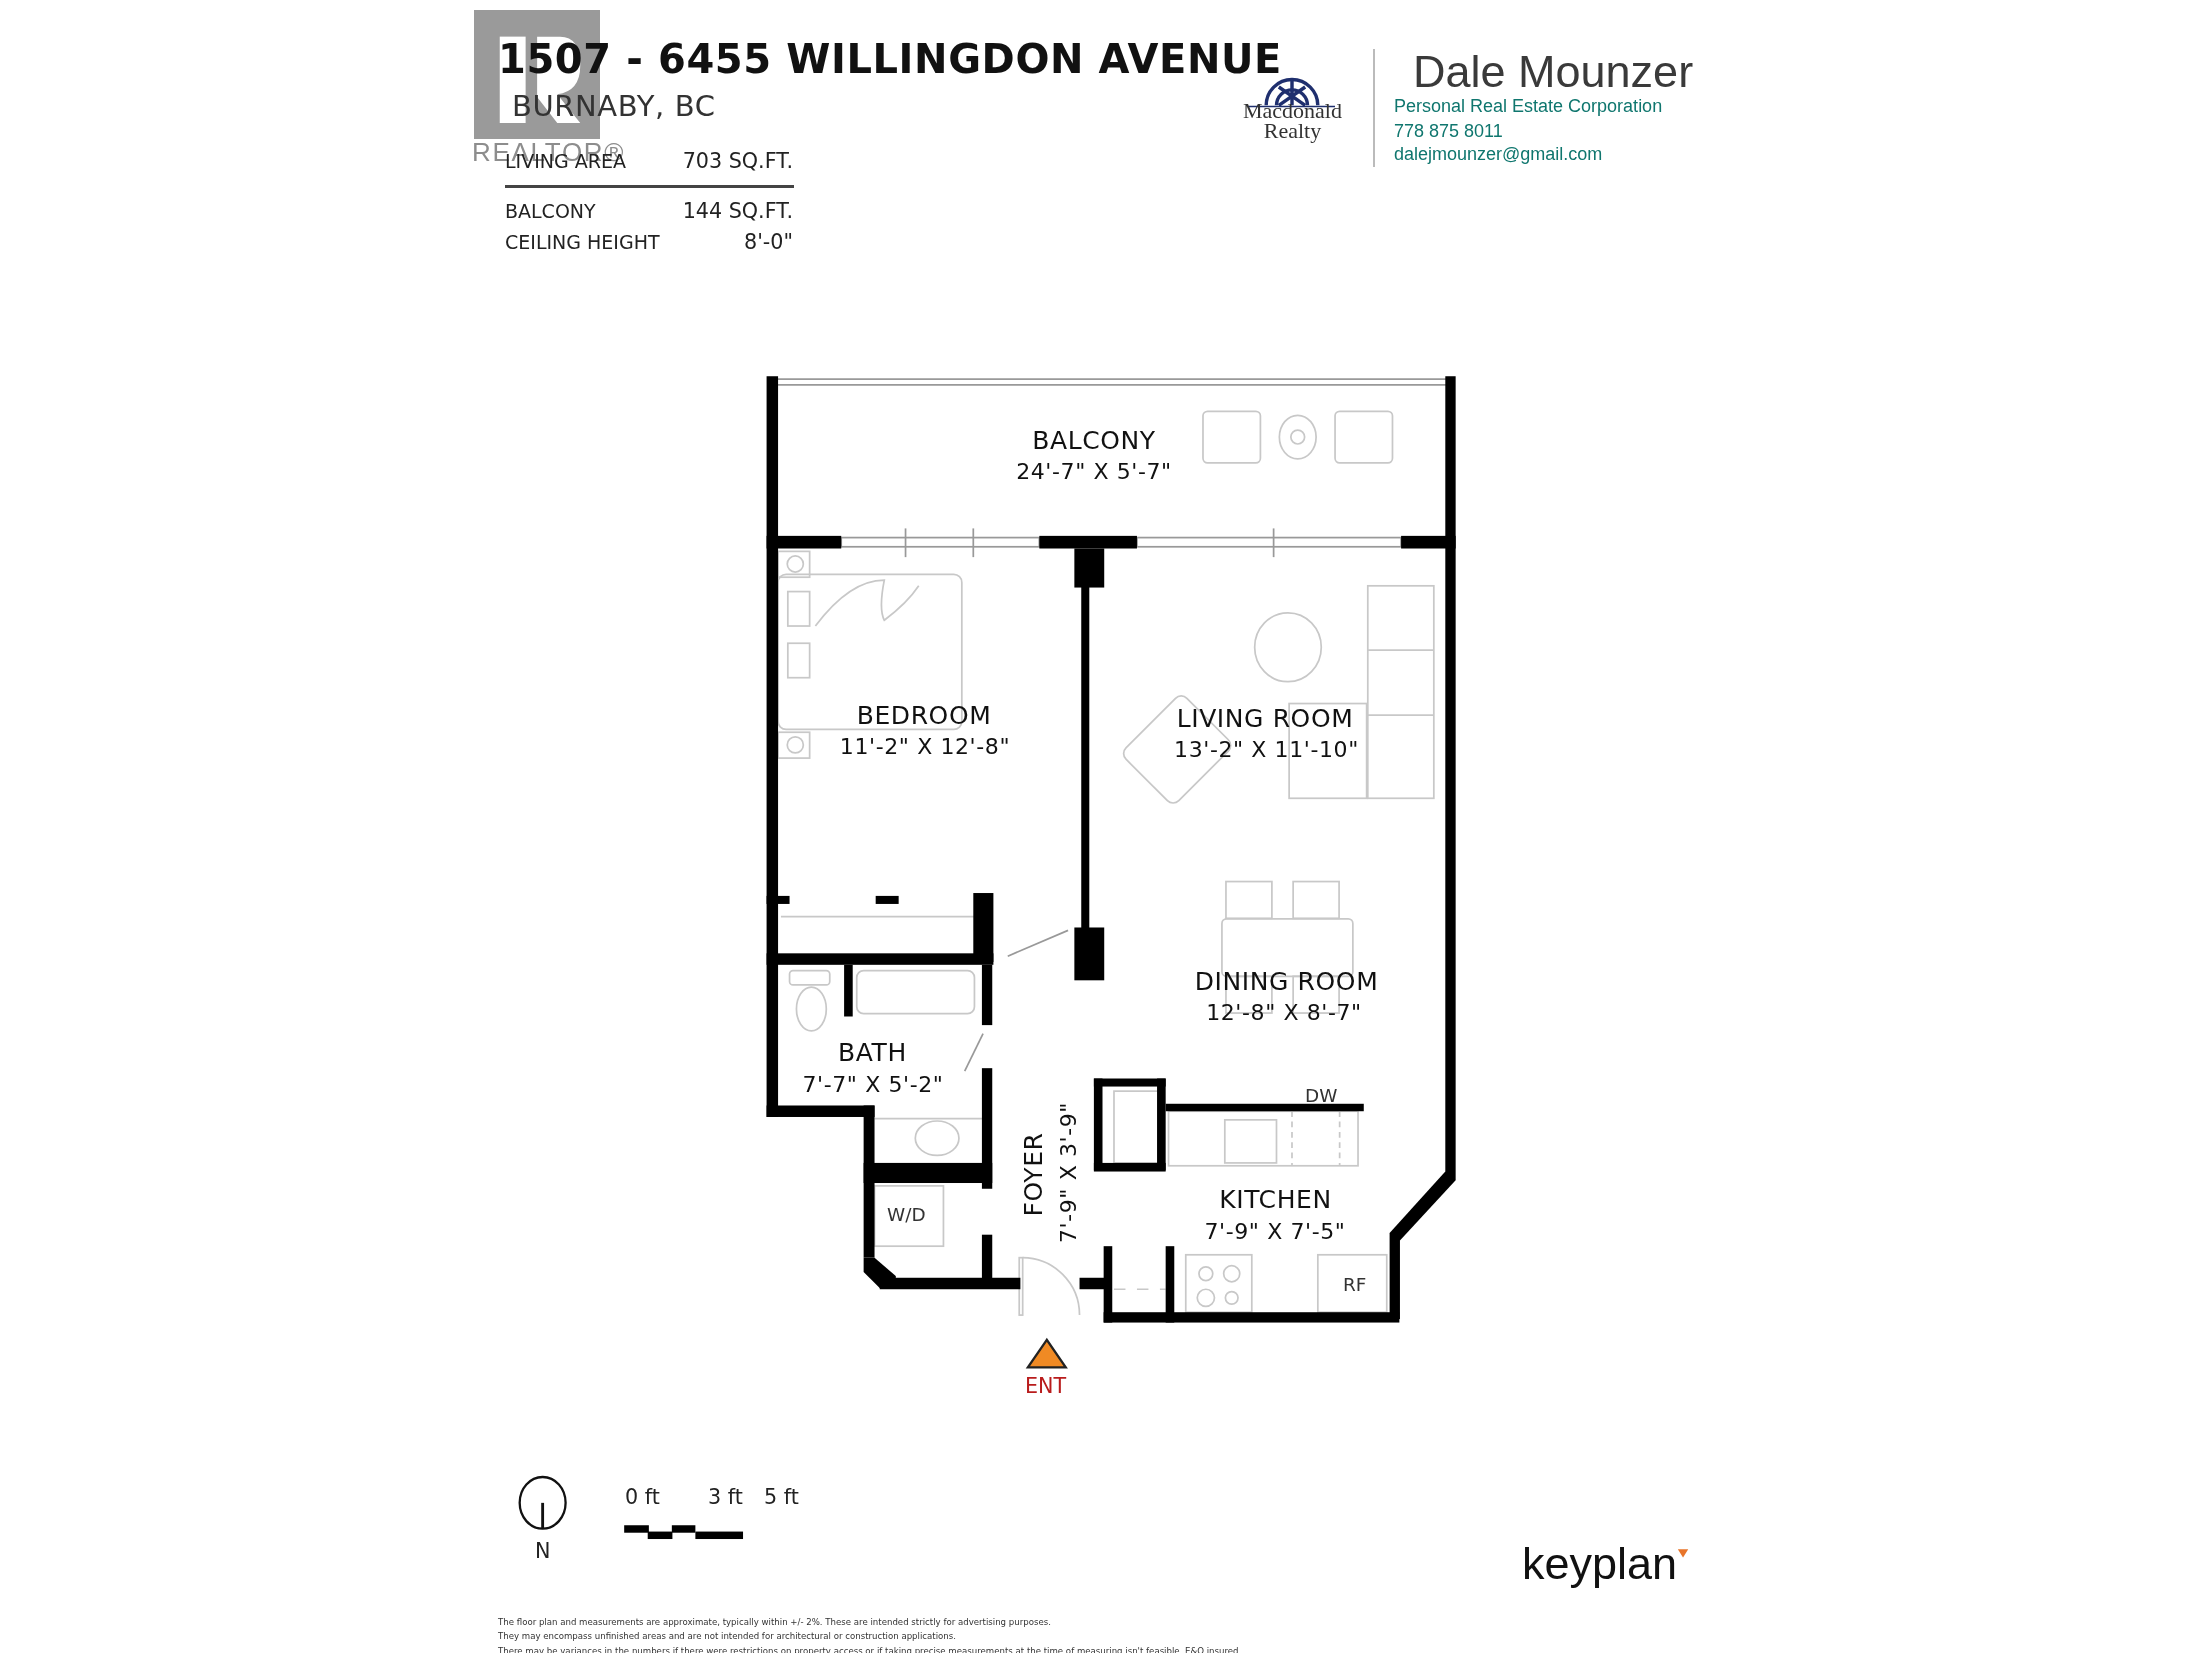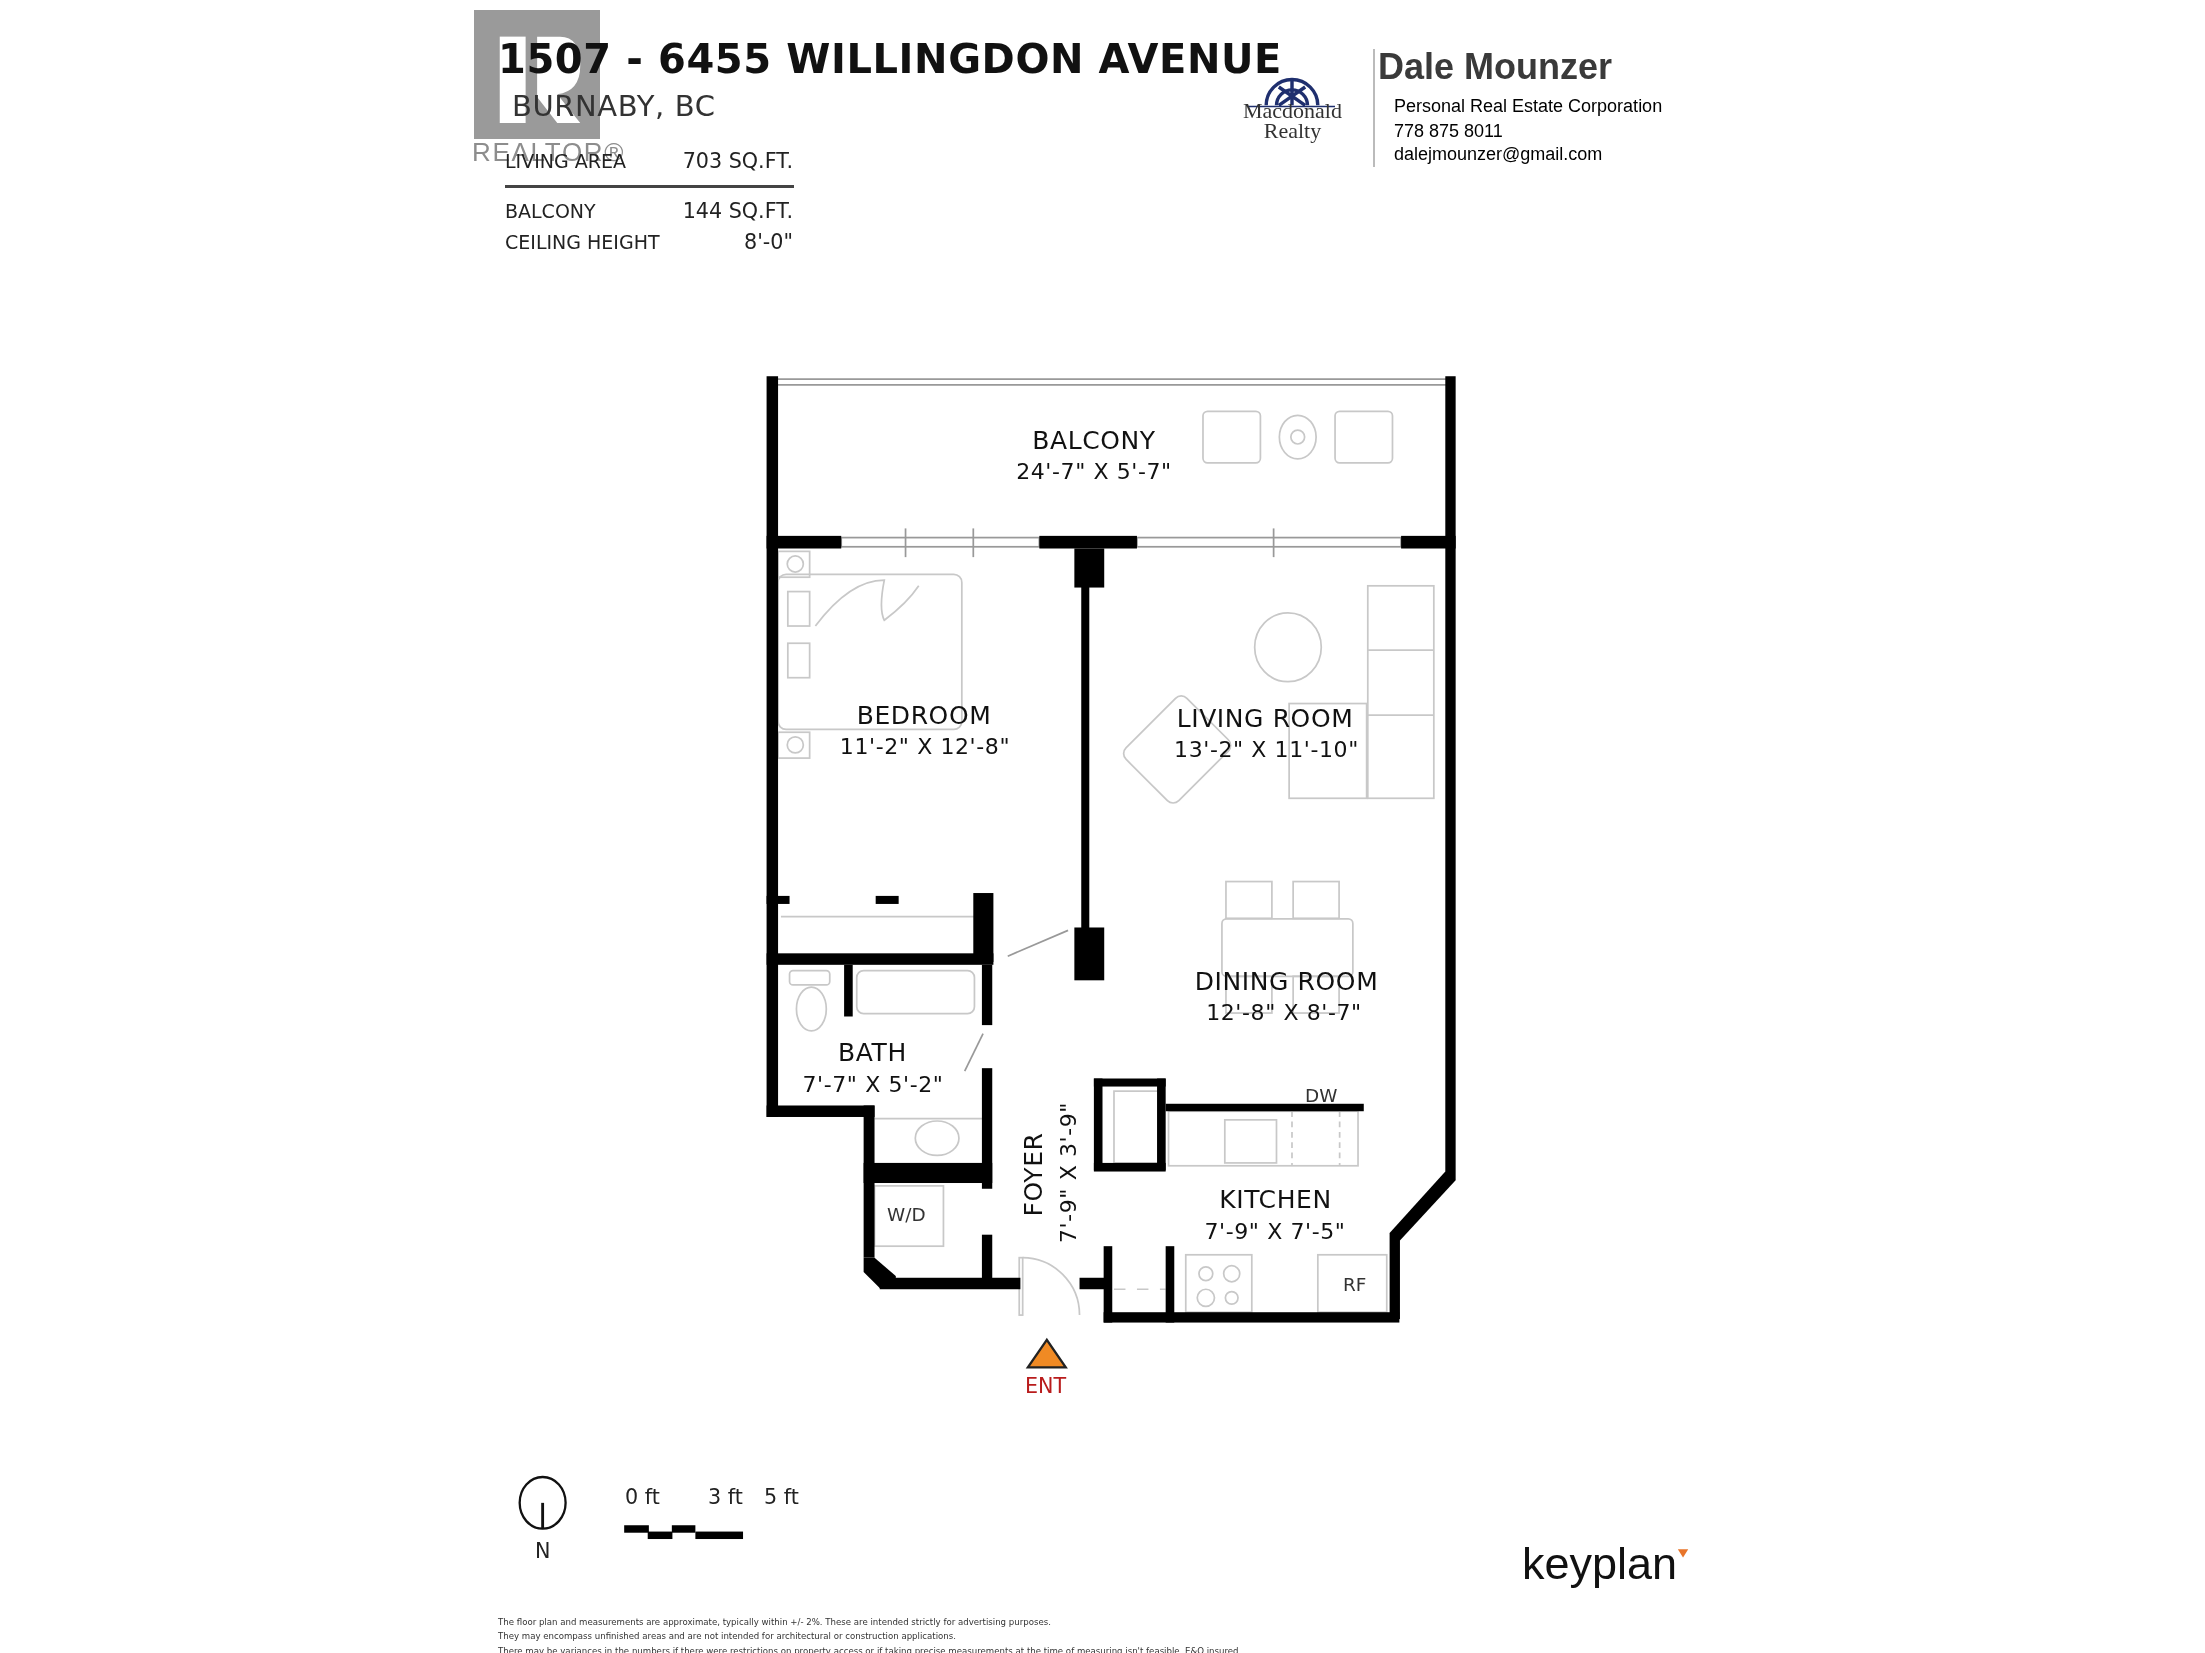--- a/index.html
+++ b/index.html
@@ -13,7 +13,7 @@
   .stat-label{font-size:19px;color:#222;white-space:nowrap;}
   .stat-value{font-size:20.7px;color:#222;white-space:nowrap;text-align:right;width:149px;}
   .stat-rule{left:505px;top:185px;width:289px;height:2.9px;background:#444;}
-  .agent-name{left:1378px;top:46px;font-size:36px;font-weight:bold;color:#3a3a3a;font-family:"Liberation Sans",sans-serif;white-space:nowrap;}
+  .agent-name{left:1413px;top:46px;font-size:45px;font-weight:normal;color:#3a3a3a;font-family:"Liberation Sans",sans-serif;white-space:nowrap;}
   .agent-line{font-size:18px;color:#000000;font-family:"Liberation Sans",sans-serif;white-space:nowrap;}
   .divider{left:1373px;top:49px;width:2.3px;height:118px;background:#bbb;}
   .mac-text{font-family:"Liberation Serif",serif;font-size:22px;color:#333;text-align:center;width:115px;line-height:20.7px;}

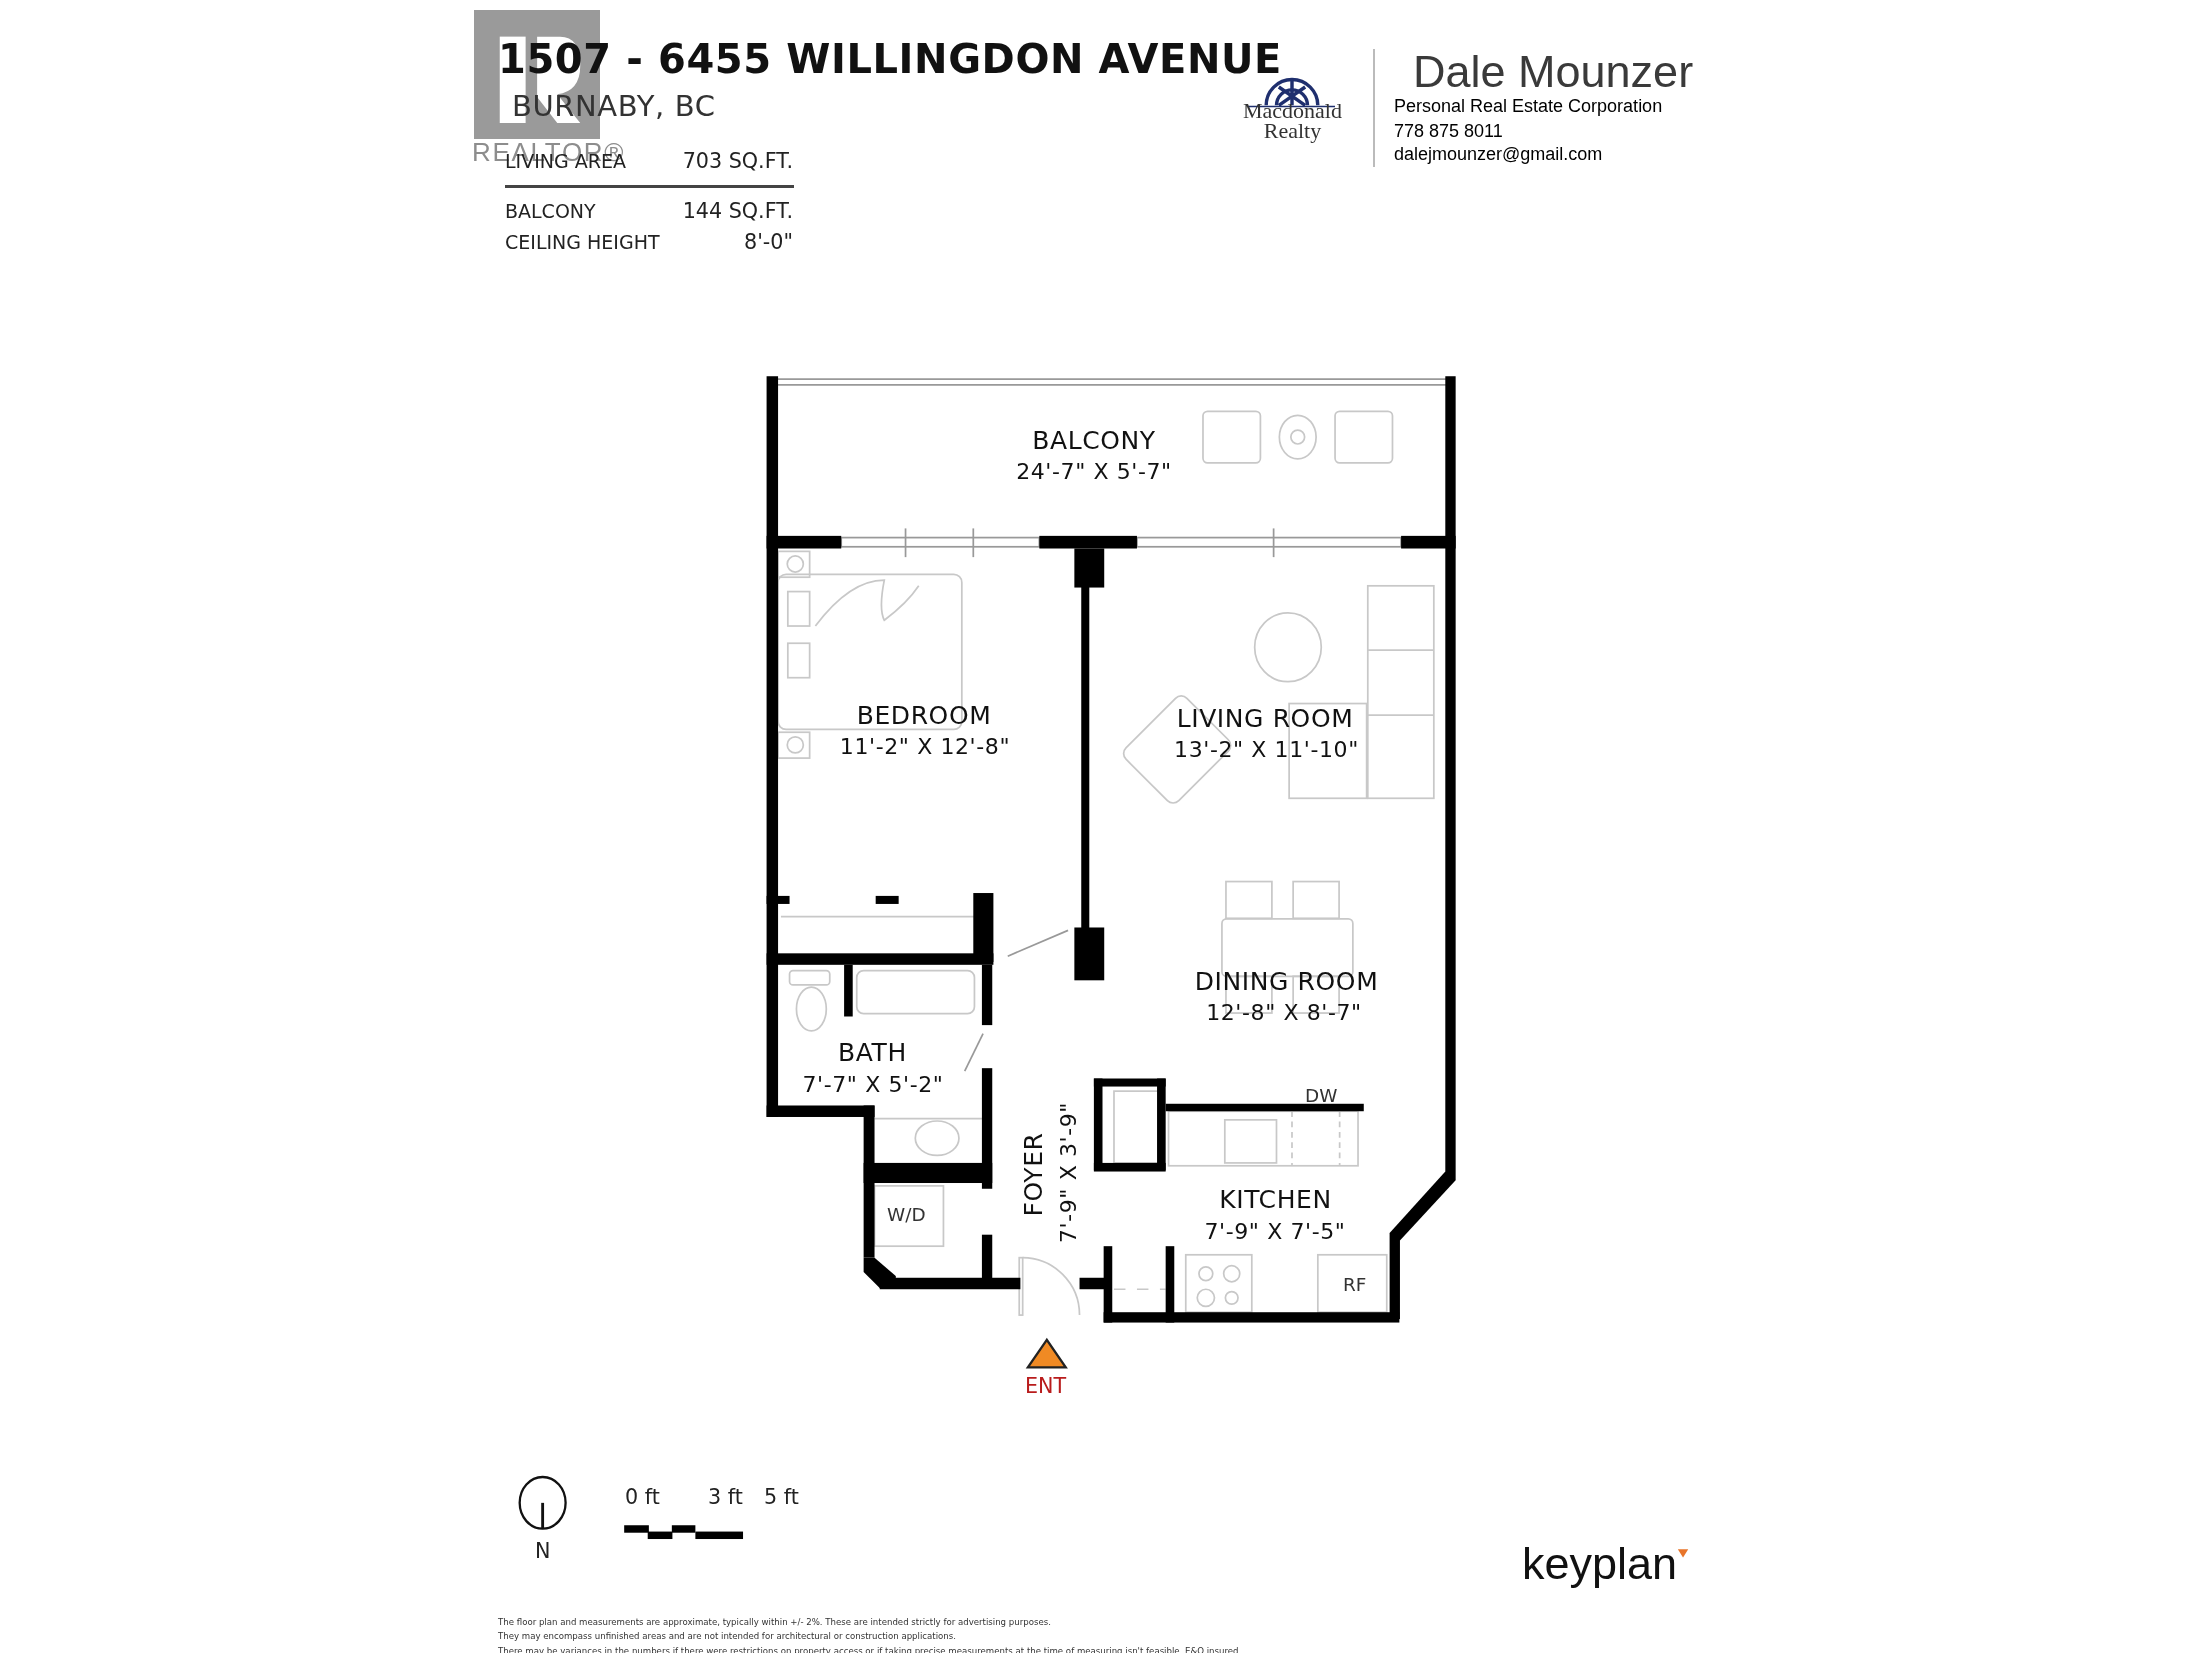--- a/index.html
+++ b/index.html
@@ -14,7 +14,7 @@
   .stat-value{font-size:20.7px;color:#222;white-space:nowrap;text-align:right;width:149px;}
   .stat-rule{left:505px;top:185px;width:289px;height:2.9px;background:#444;}
   .agent-name{left:1413px;top:46px;font-size:45px;font-weight:normal;color:#3a3a3a;font-family:"Liberation Sans",sans-serif;white-space:nowrap;}
-  .agent-line{font-size:18px;color:#000000;font-family:"Liberation Sans",sans-serif;white-space:nowrap;}
+  .agent-line{font-size:18px;color:#0f766e;font-family:"Liberation Sans",sans-serif;white-space:nowrap;}
   .divider{left:1373px;top:49px;width:2.3px;height:118px;background:#bbb;}
   .mac-text{font-family:"Liberation Serif",serif;font-size:22px;color:#333;text-align:center;width:115px;line-height:20.7px;}
   .plan{left:0;top:0;width:2205px;height:1654px;}

